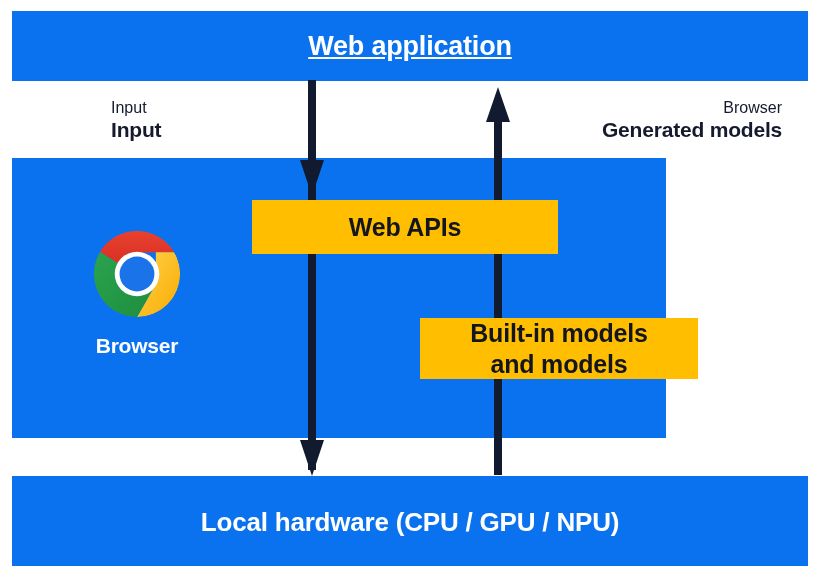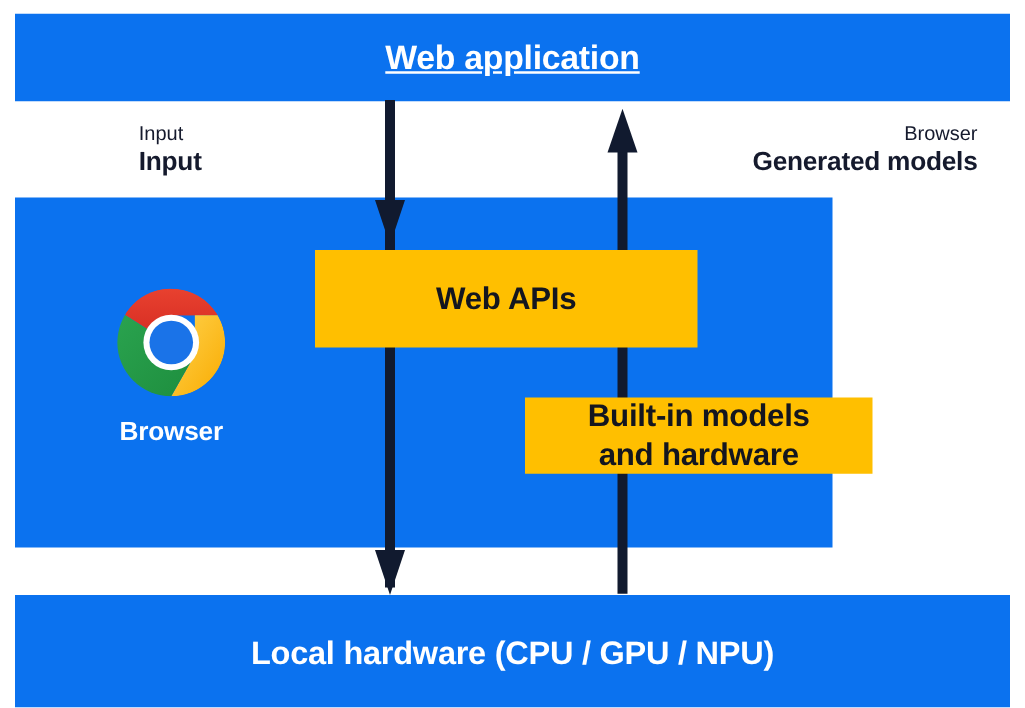--- a/index.html
+++ b/index.html
@@ -137,7 +137,7 @@
     left: 252px;
     top: 200px;
     width: 306px;
-    height: 78px;
+    height: 54px;
   }
   #box-web-apis span { font-size: 25px; }
 

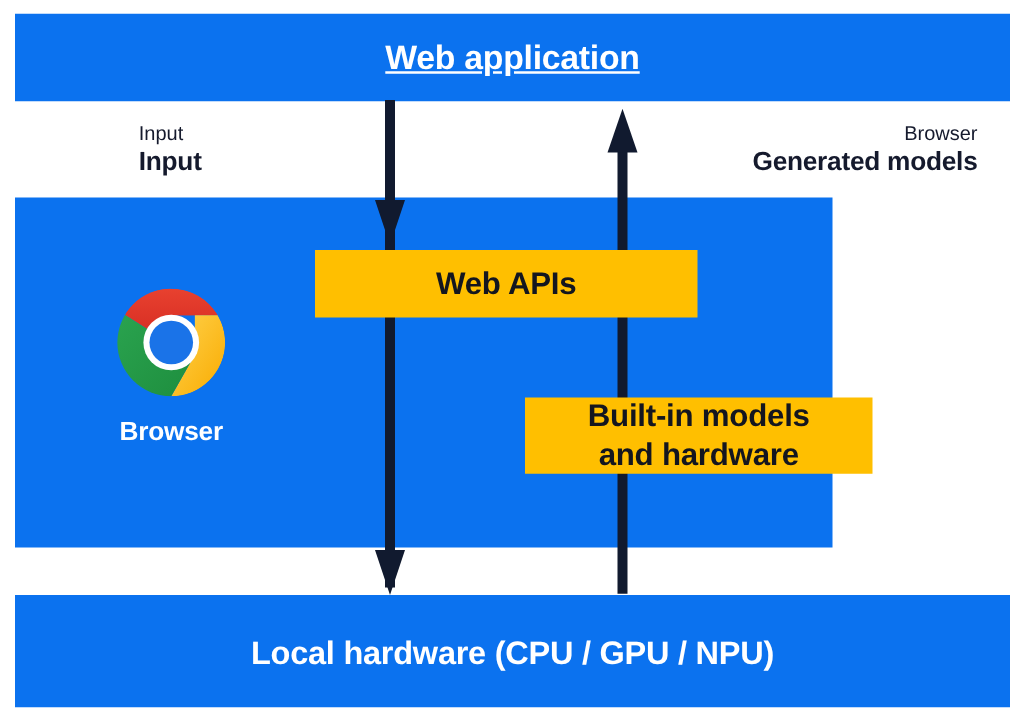--- a/index.html
+++ b/index.html
@@ -232,7 +232,7 @@
   </div>
 
   <div class="ybox" id="box-builtin">
-    <span><span>Built-in models</span><br><span>and hardware</span></span>
+    <span><span>Built-in models</span><br><span>and models</span></span>
   </div>
 
 </div>

